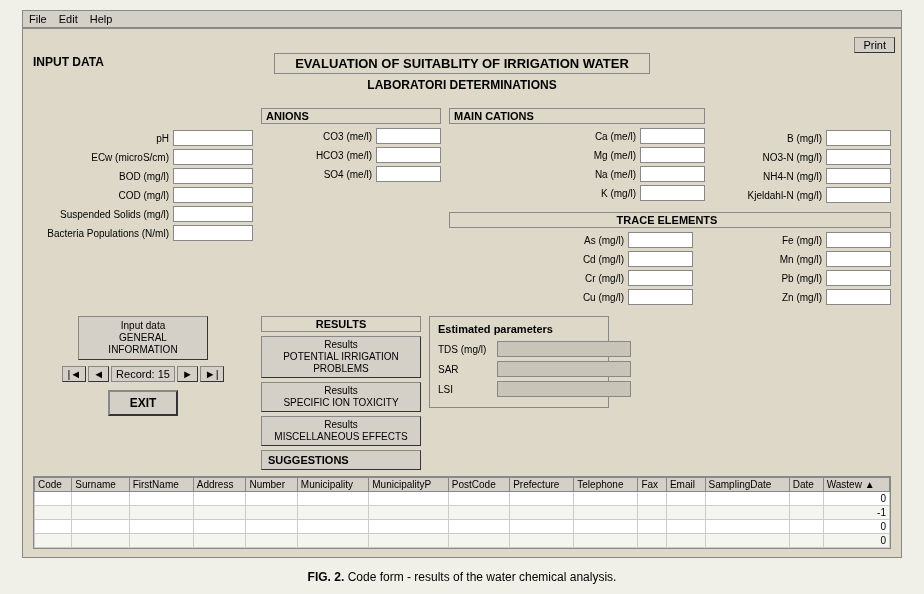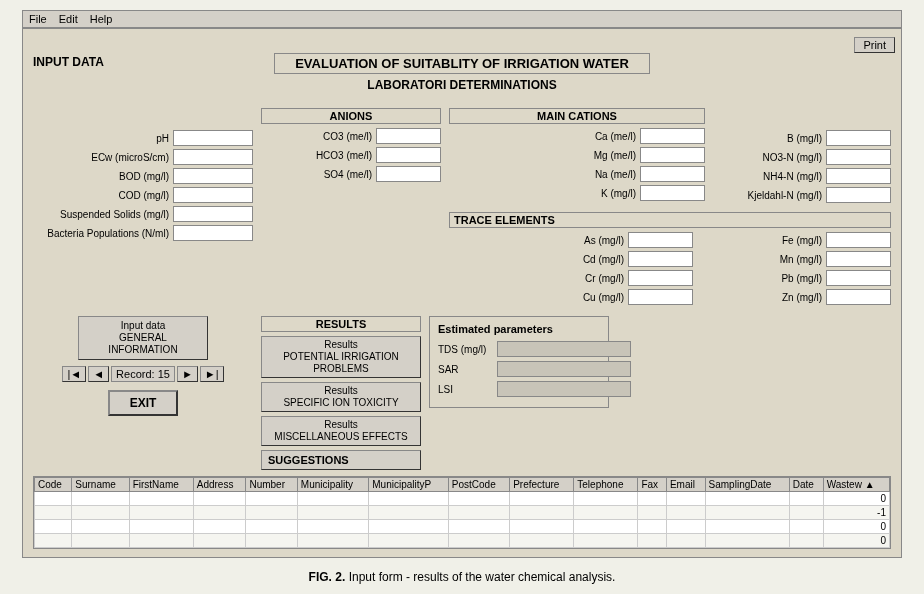--- a/index.html
+++ b/index.html
@@ -82,7 +82,6 @@
     }
 
     .col-header {
-      text-align: center;
       font-weight: bold;
       font-size: 11px;
       border: 1px solid #888;

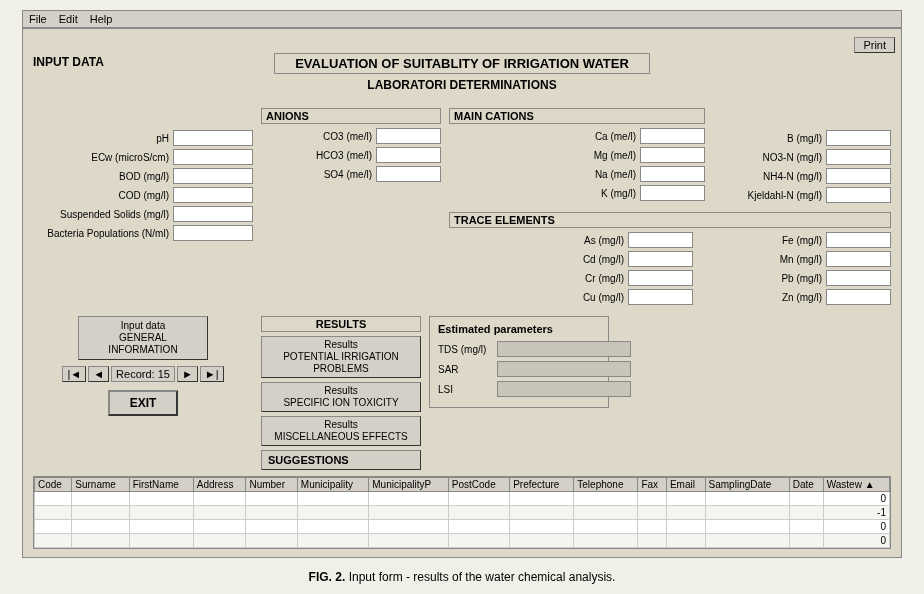--- a/index.html
+++ b/index.html
@@ -442,7 +442,7 @@
         </div>
 
         <div style="margin-top:6px;">
-          <div class="col-header" style="text-align:left; padding-right:10px;">TRACE ELEMENTS</div>
+          <div class="col-header" style="text-align:center; padding-right:10px;">TRACE ELEMENTS</div>
           <div style="display:flex; gap:18px;">
             <div style="flex:1;">
               <div class="field-row">

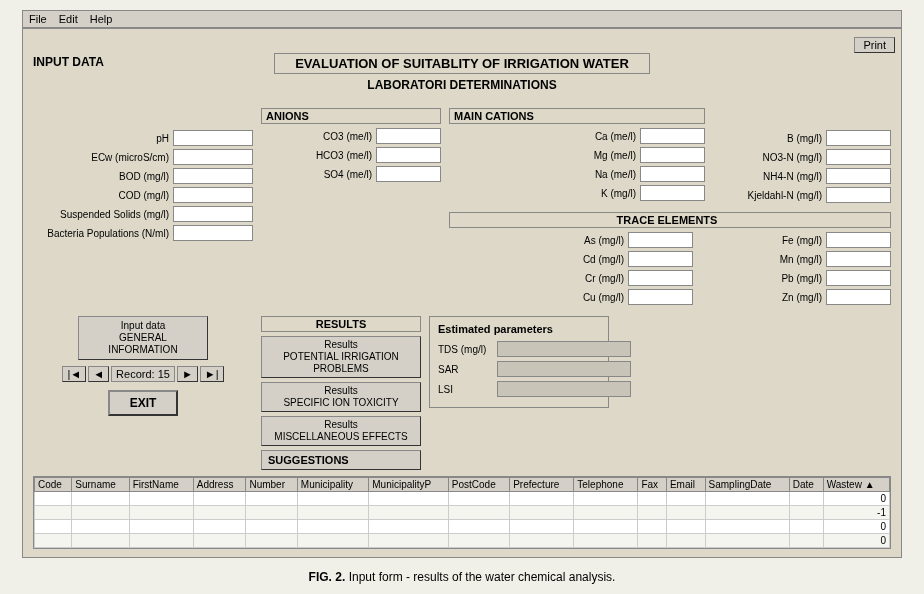--- a/index.html
+++ b/index.html
@@ -640,7 +640,7 @@
 
 <div class="caption">
   <strong>FIG. 2.</strong>
-  <span>Input form - results of the water chemical analysis.</span>
+  <span>Code form - results of the water chemical analysis.</span>
 </div>
 
 </body></html>

